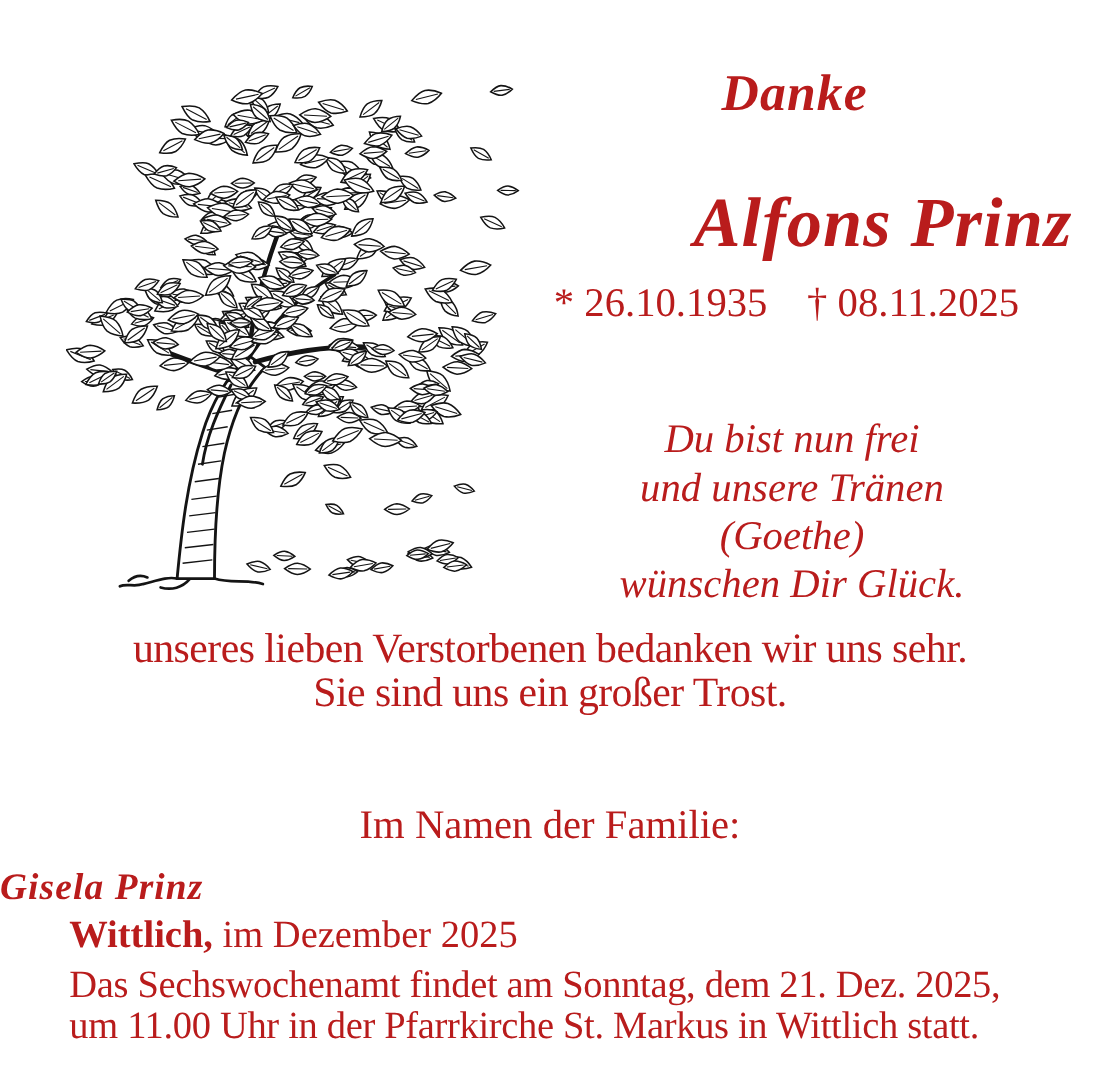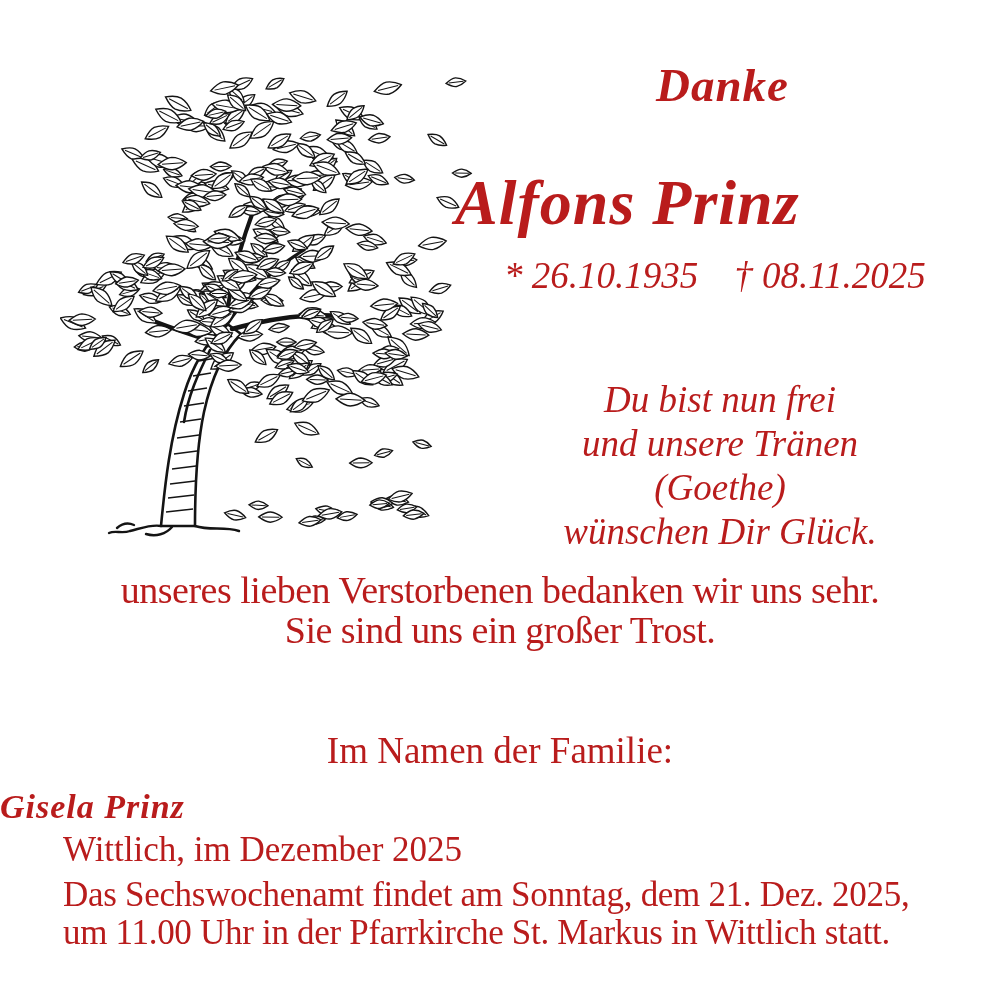--- a/index.html
+++ b/index.html
@@ -13,7 +13,7 @@
     font-size:47px;font-weight:bold;font-style:italic;letter-spacing:1px;
   }
   .name{
-    position:absolute;left:455px;top:166px;width:520px;text-align:left;
+    position:absolute;left:455px;top:166px;width:520px;text-align:right;
     font-size:64px;font-weight:bold;font-style:italic;letter-spacing:1px;white-space:nowrap;
   }
   .dates{

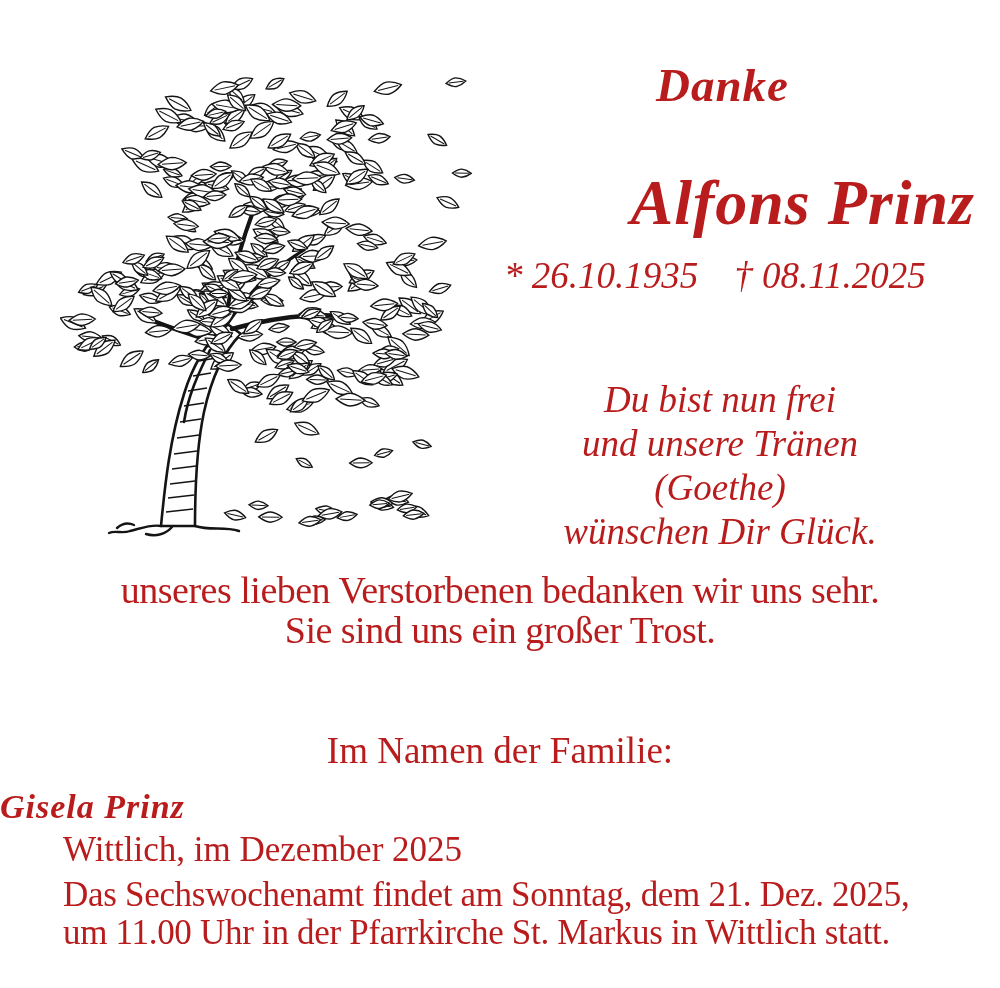--- a/index.html
+++ b/index.html
@@ -18,7 +18,7 @@
   }
   .dates{
     position:absolute;left:455px;top:254px;width:520px;text-align:center;
-    font-size:37px;font-style:italic;white-space:nowrap;
+    font-size:37px;white-space:nowrap;
   }
   .dates .gap{display:inline-block;width:36px;}
   .poem{

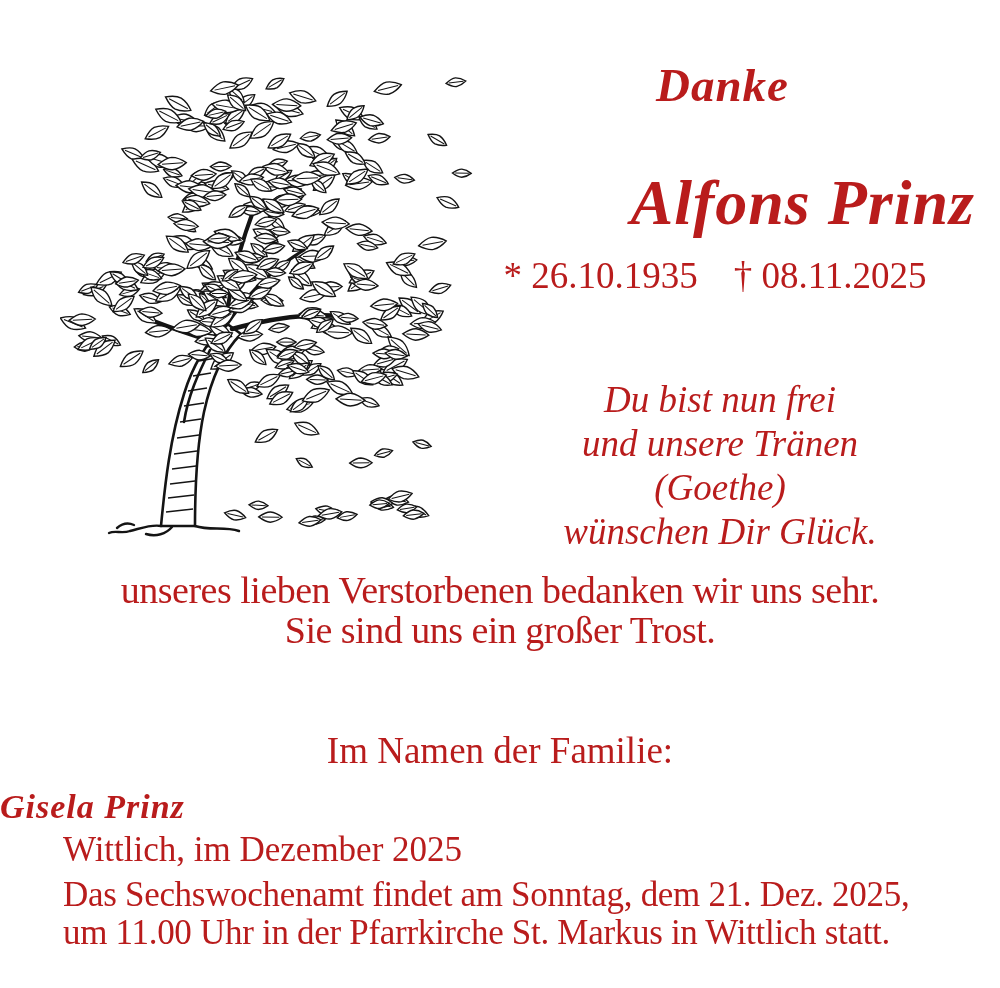--- a/index.html
+++ b/index.html
@@ -37,7 +37,7 @@
     font-size:34px;font-weight:bold;font-style:italic;letter-spacing:1px;
   }
   .place-date{position:absolute;left:63px;top:830px;font-size:35px;white-space:nowrap;}
-  .place-date .place{font-weight:normal;}
+  .place-date .place{font-weight:bold;}
   .service{
     position:absolute;left:63px;top:876px;font-size:35px;line-height:38px;
     letter-spacing:-0.3px;white-space:nowrap;

